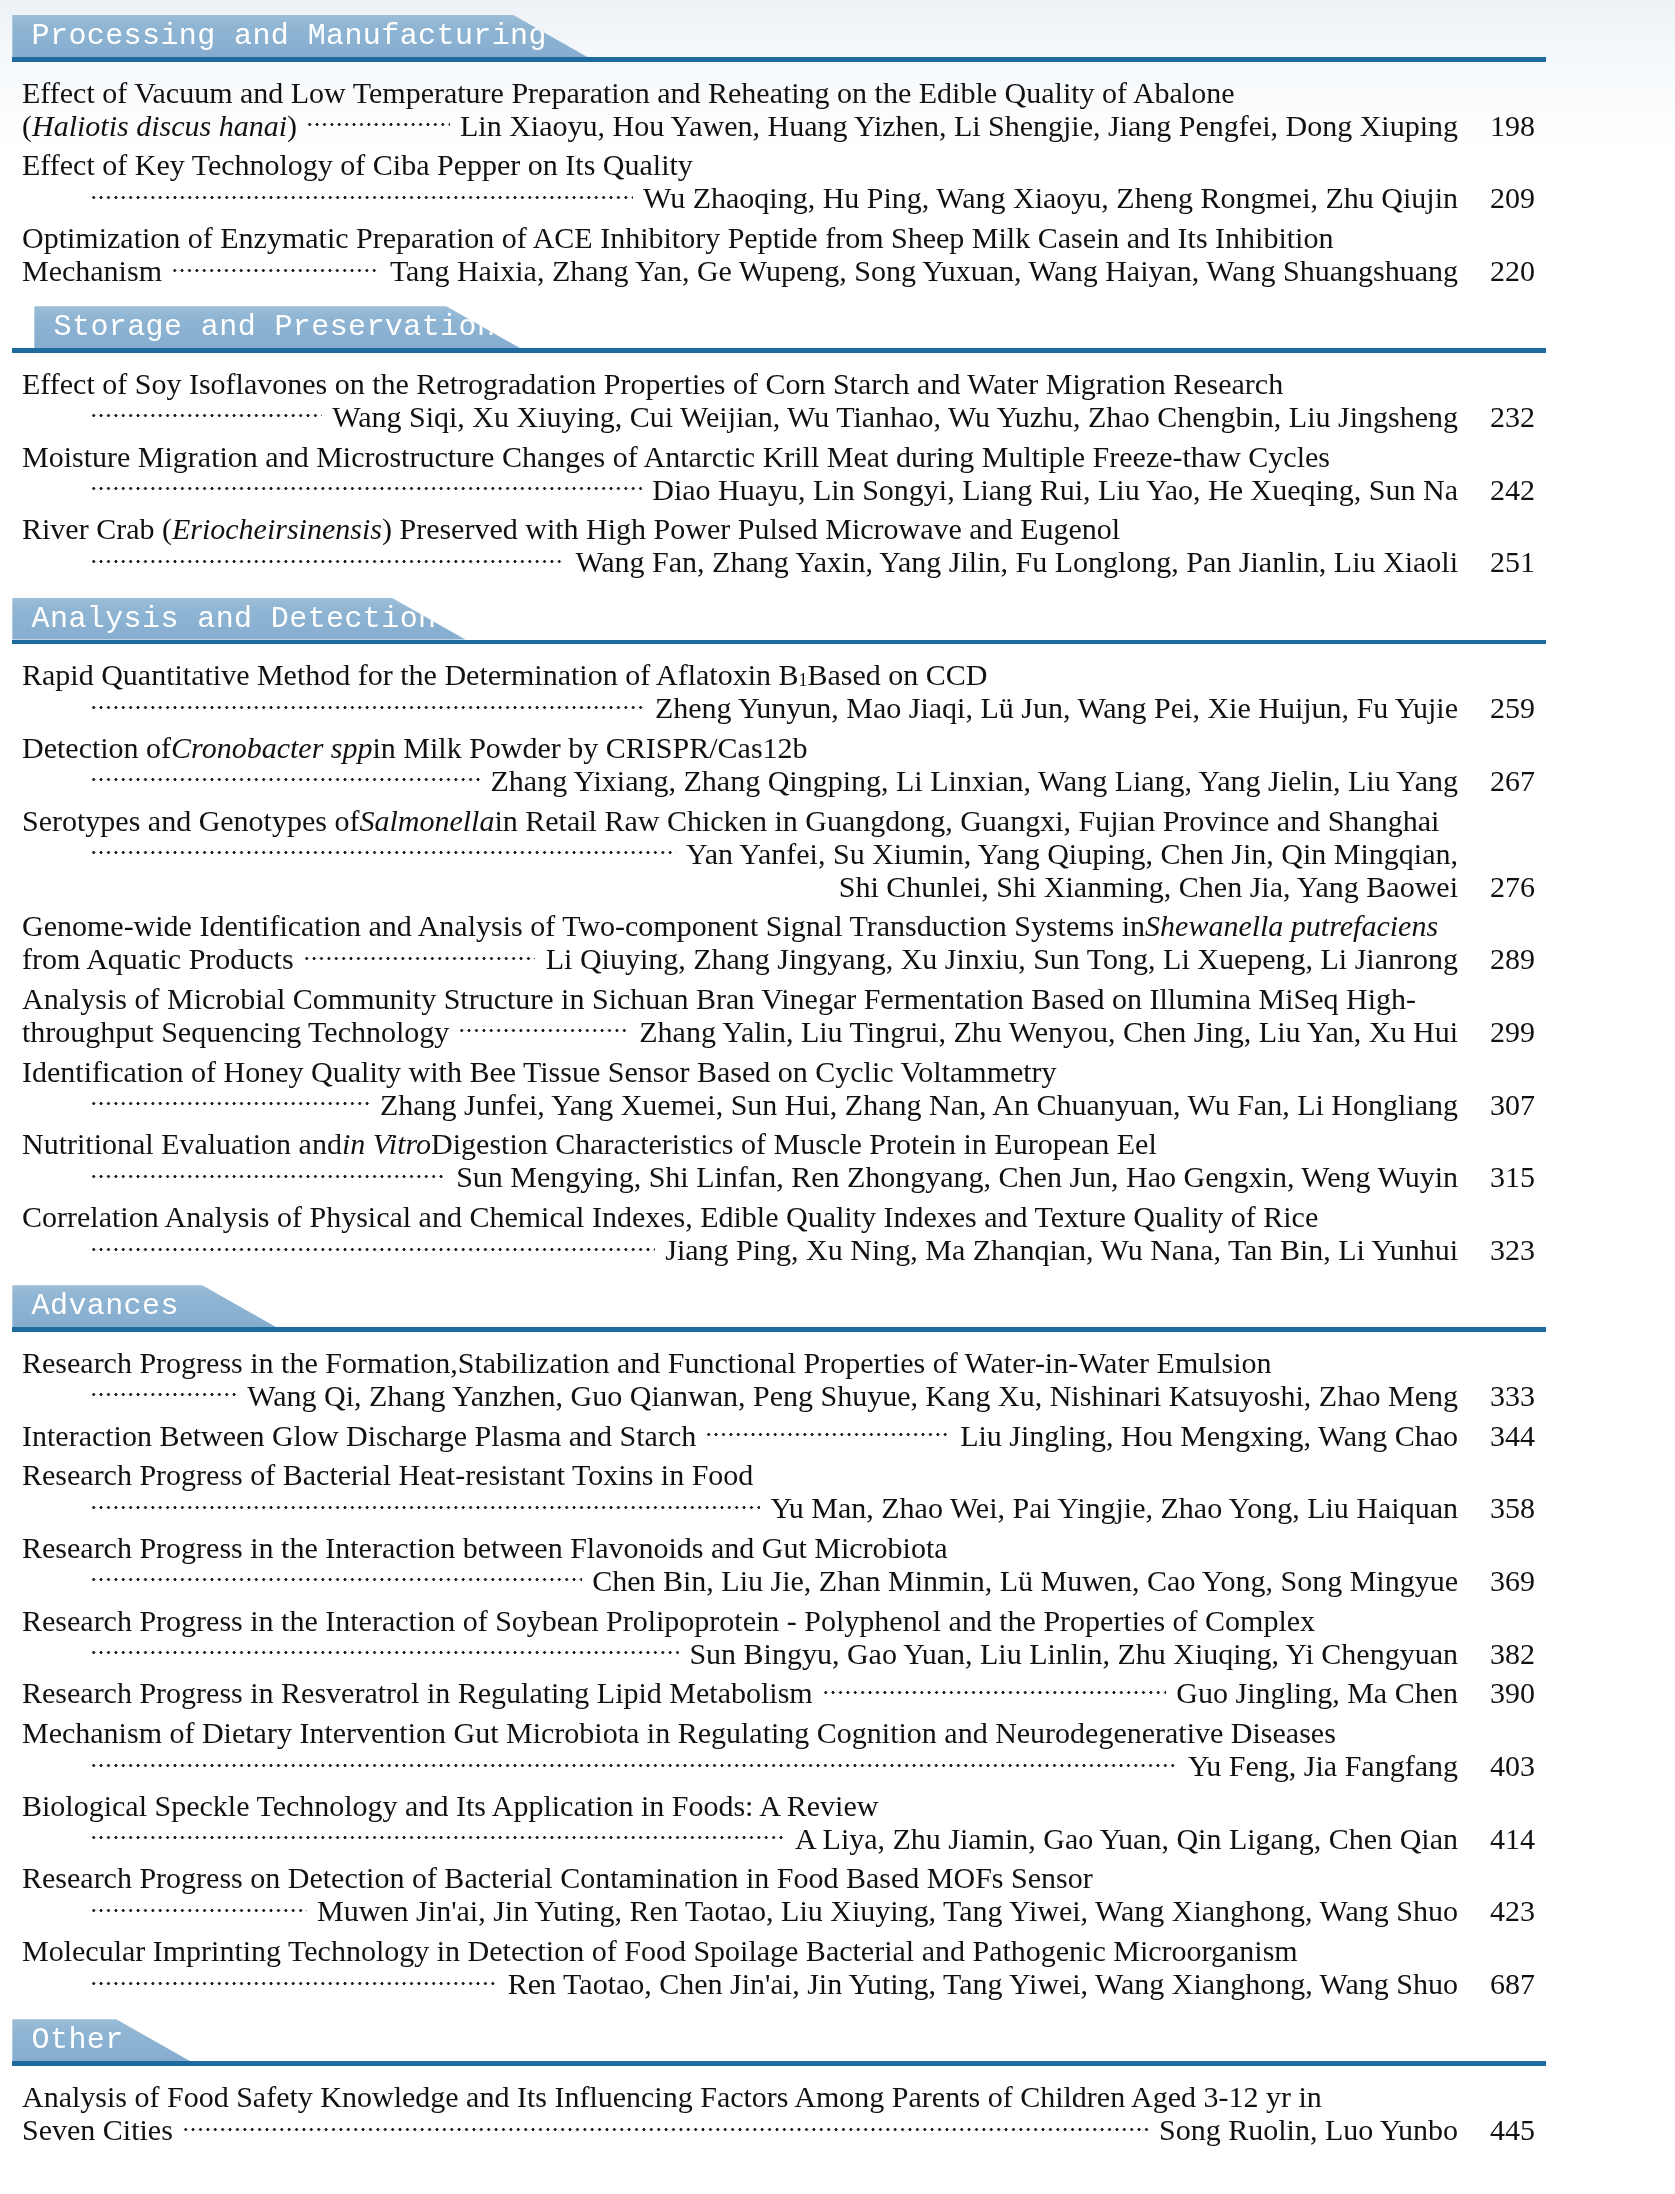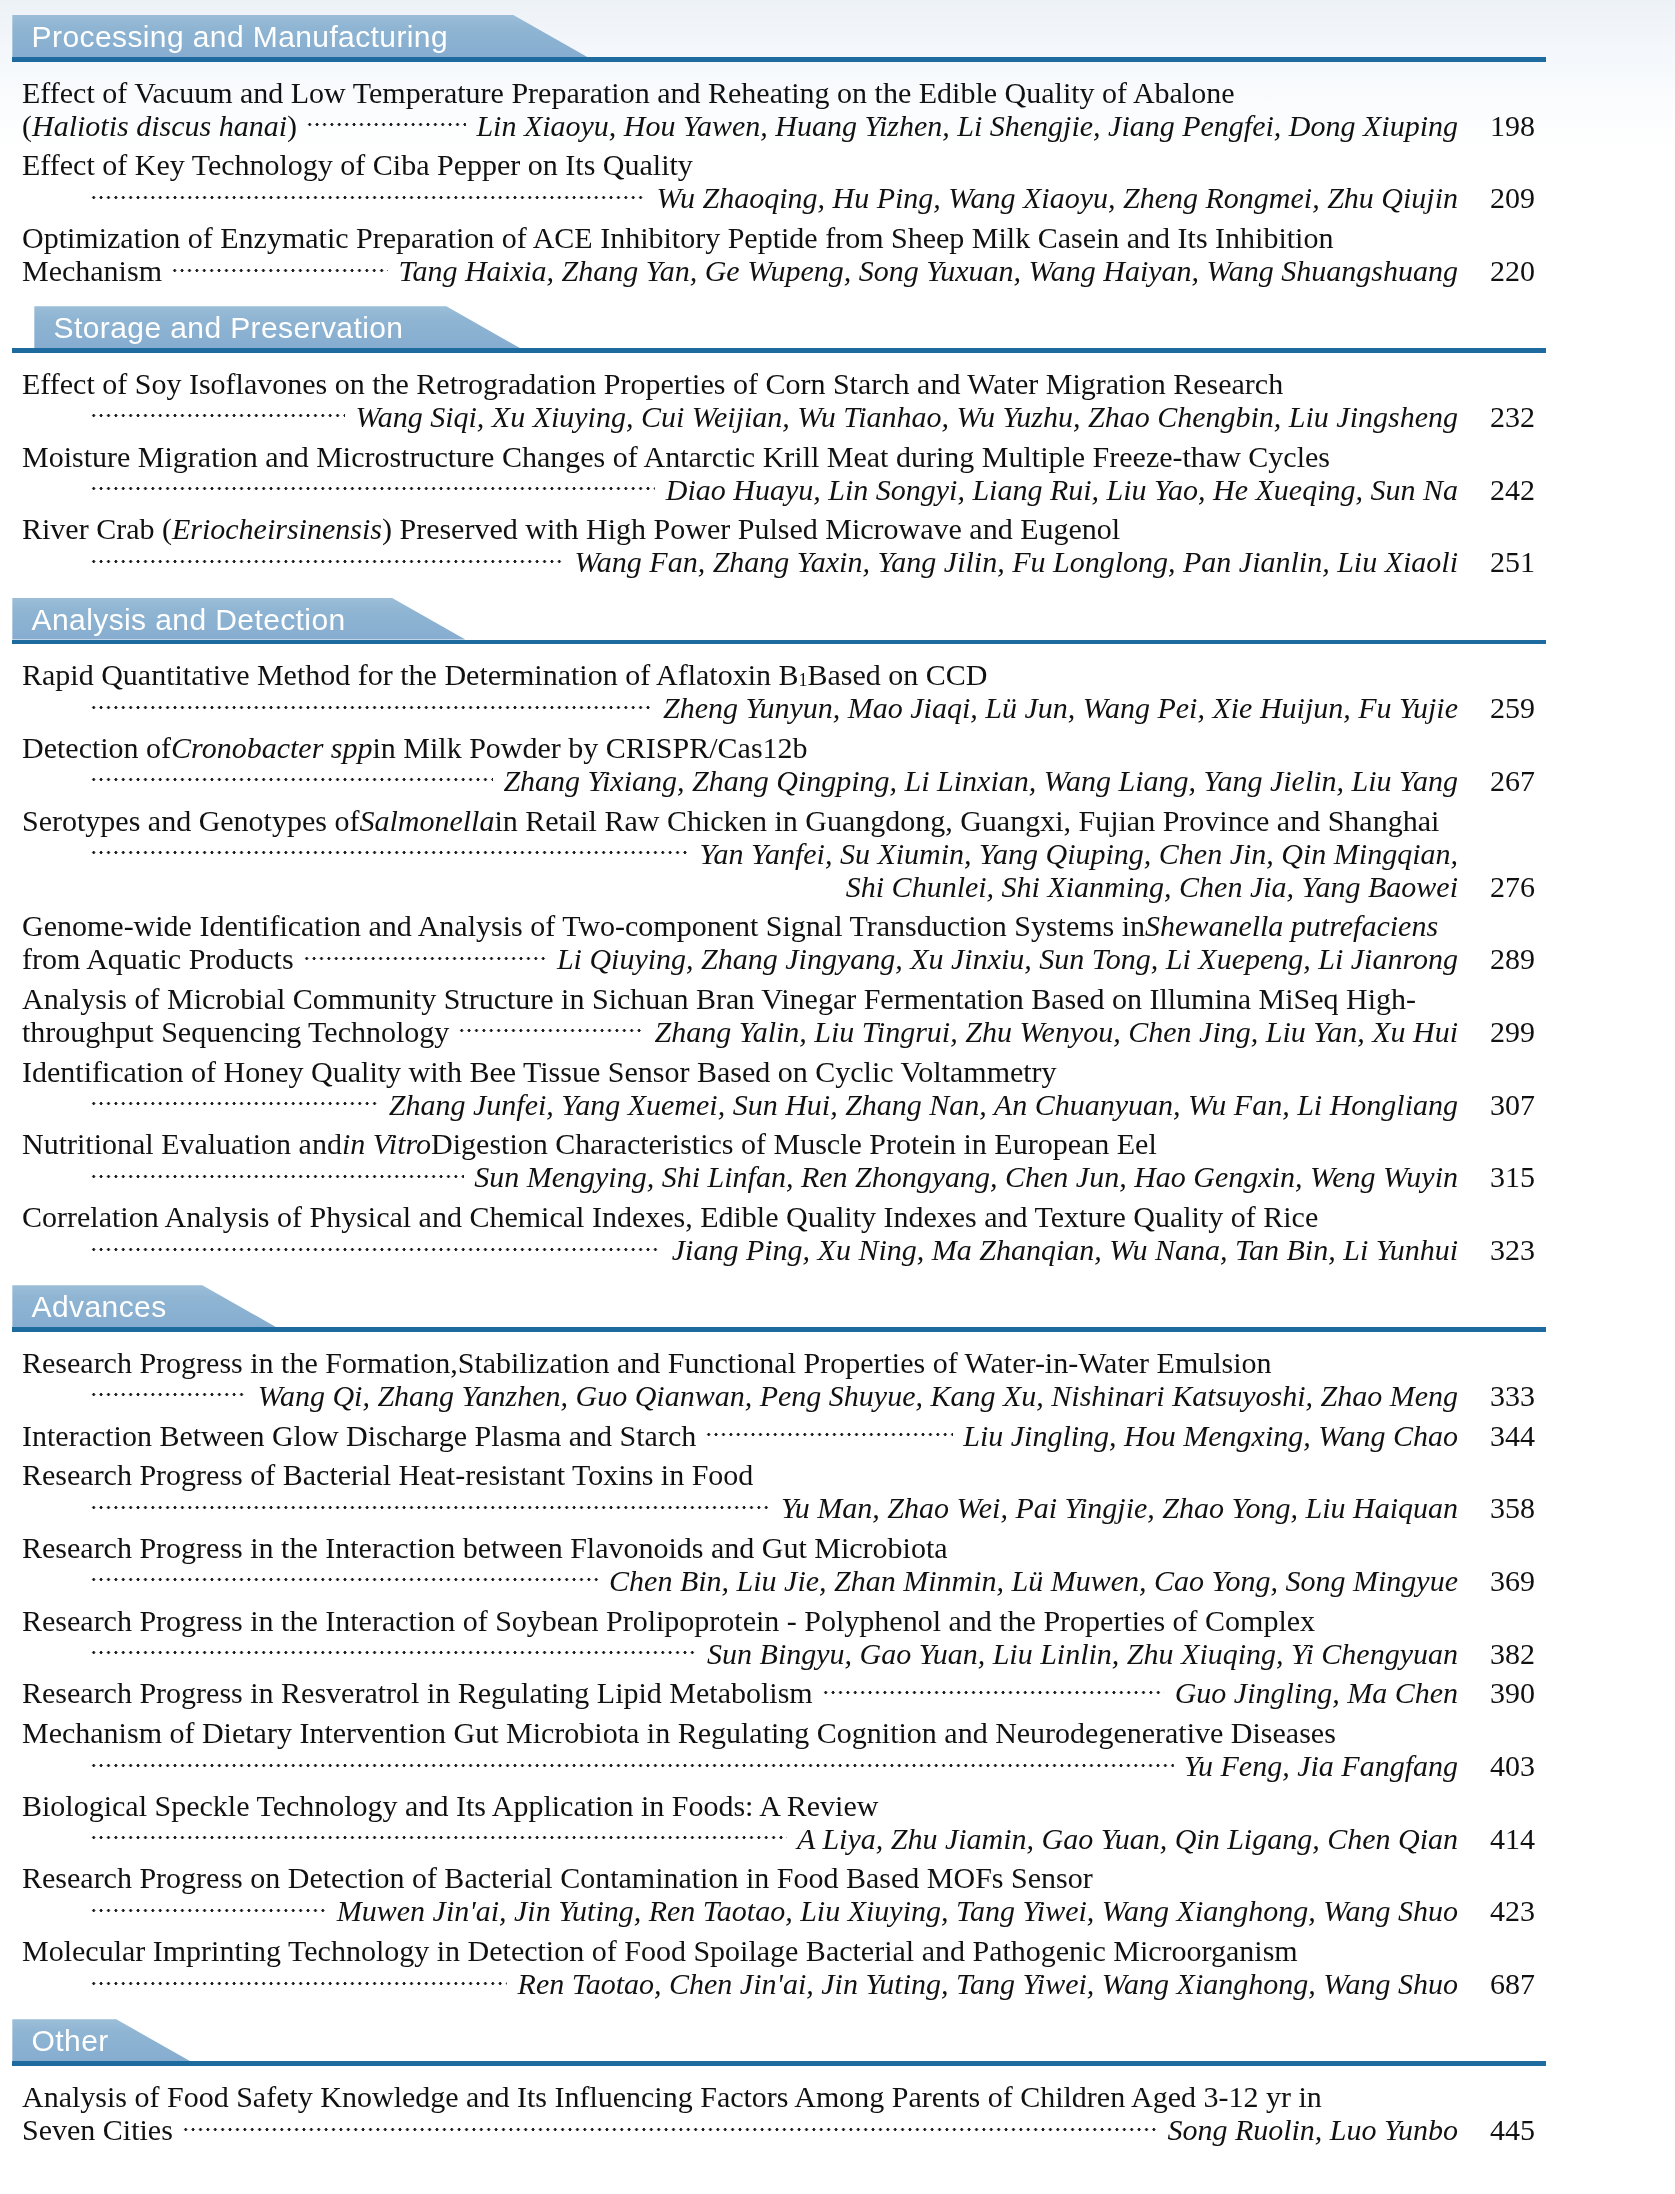--- a/index.html
+++ b/index.html
@@ -23,7 +23,7 @@
   }
   .banner-label{
     display:block;padding-left:19.3px;line-height:43px;
-    font-family:Liberation Sans, sans-serif;
+    font-family:Liberation Mono, monospace;
     font-size:30px;color:#ffffff;letter-spacing:0.4px;
     white-space:nowrap;
   }

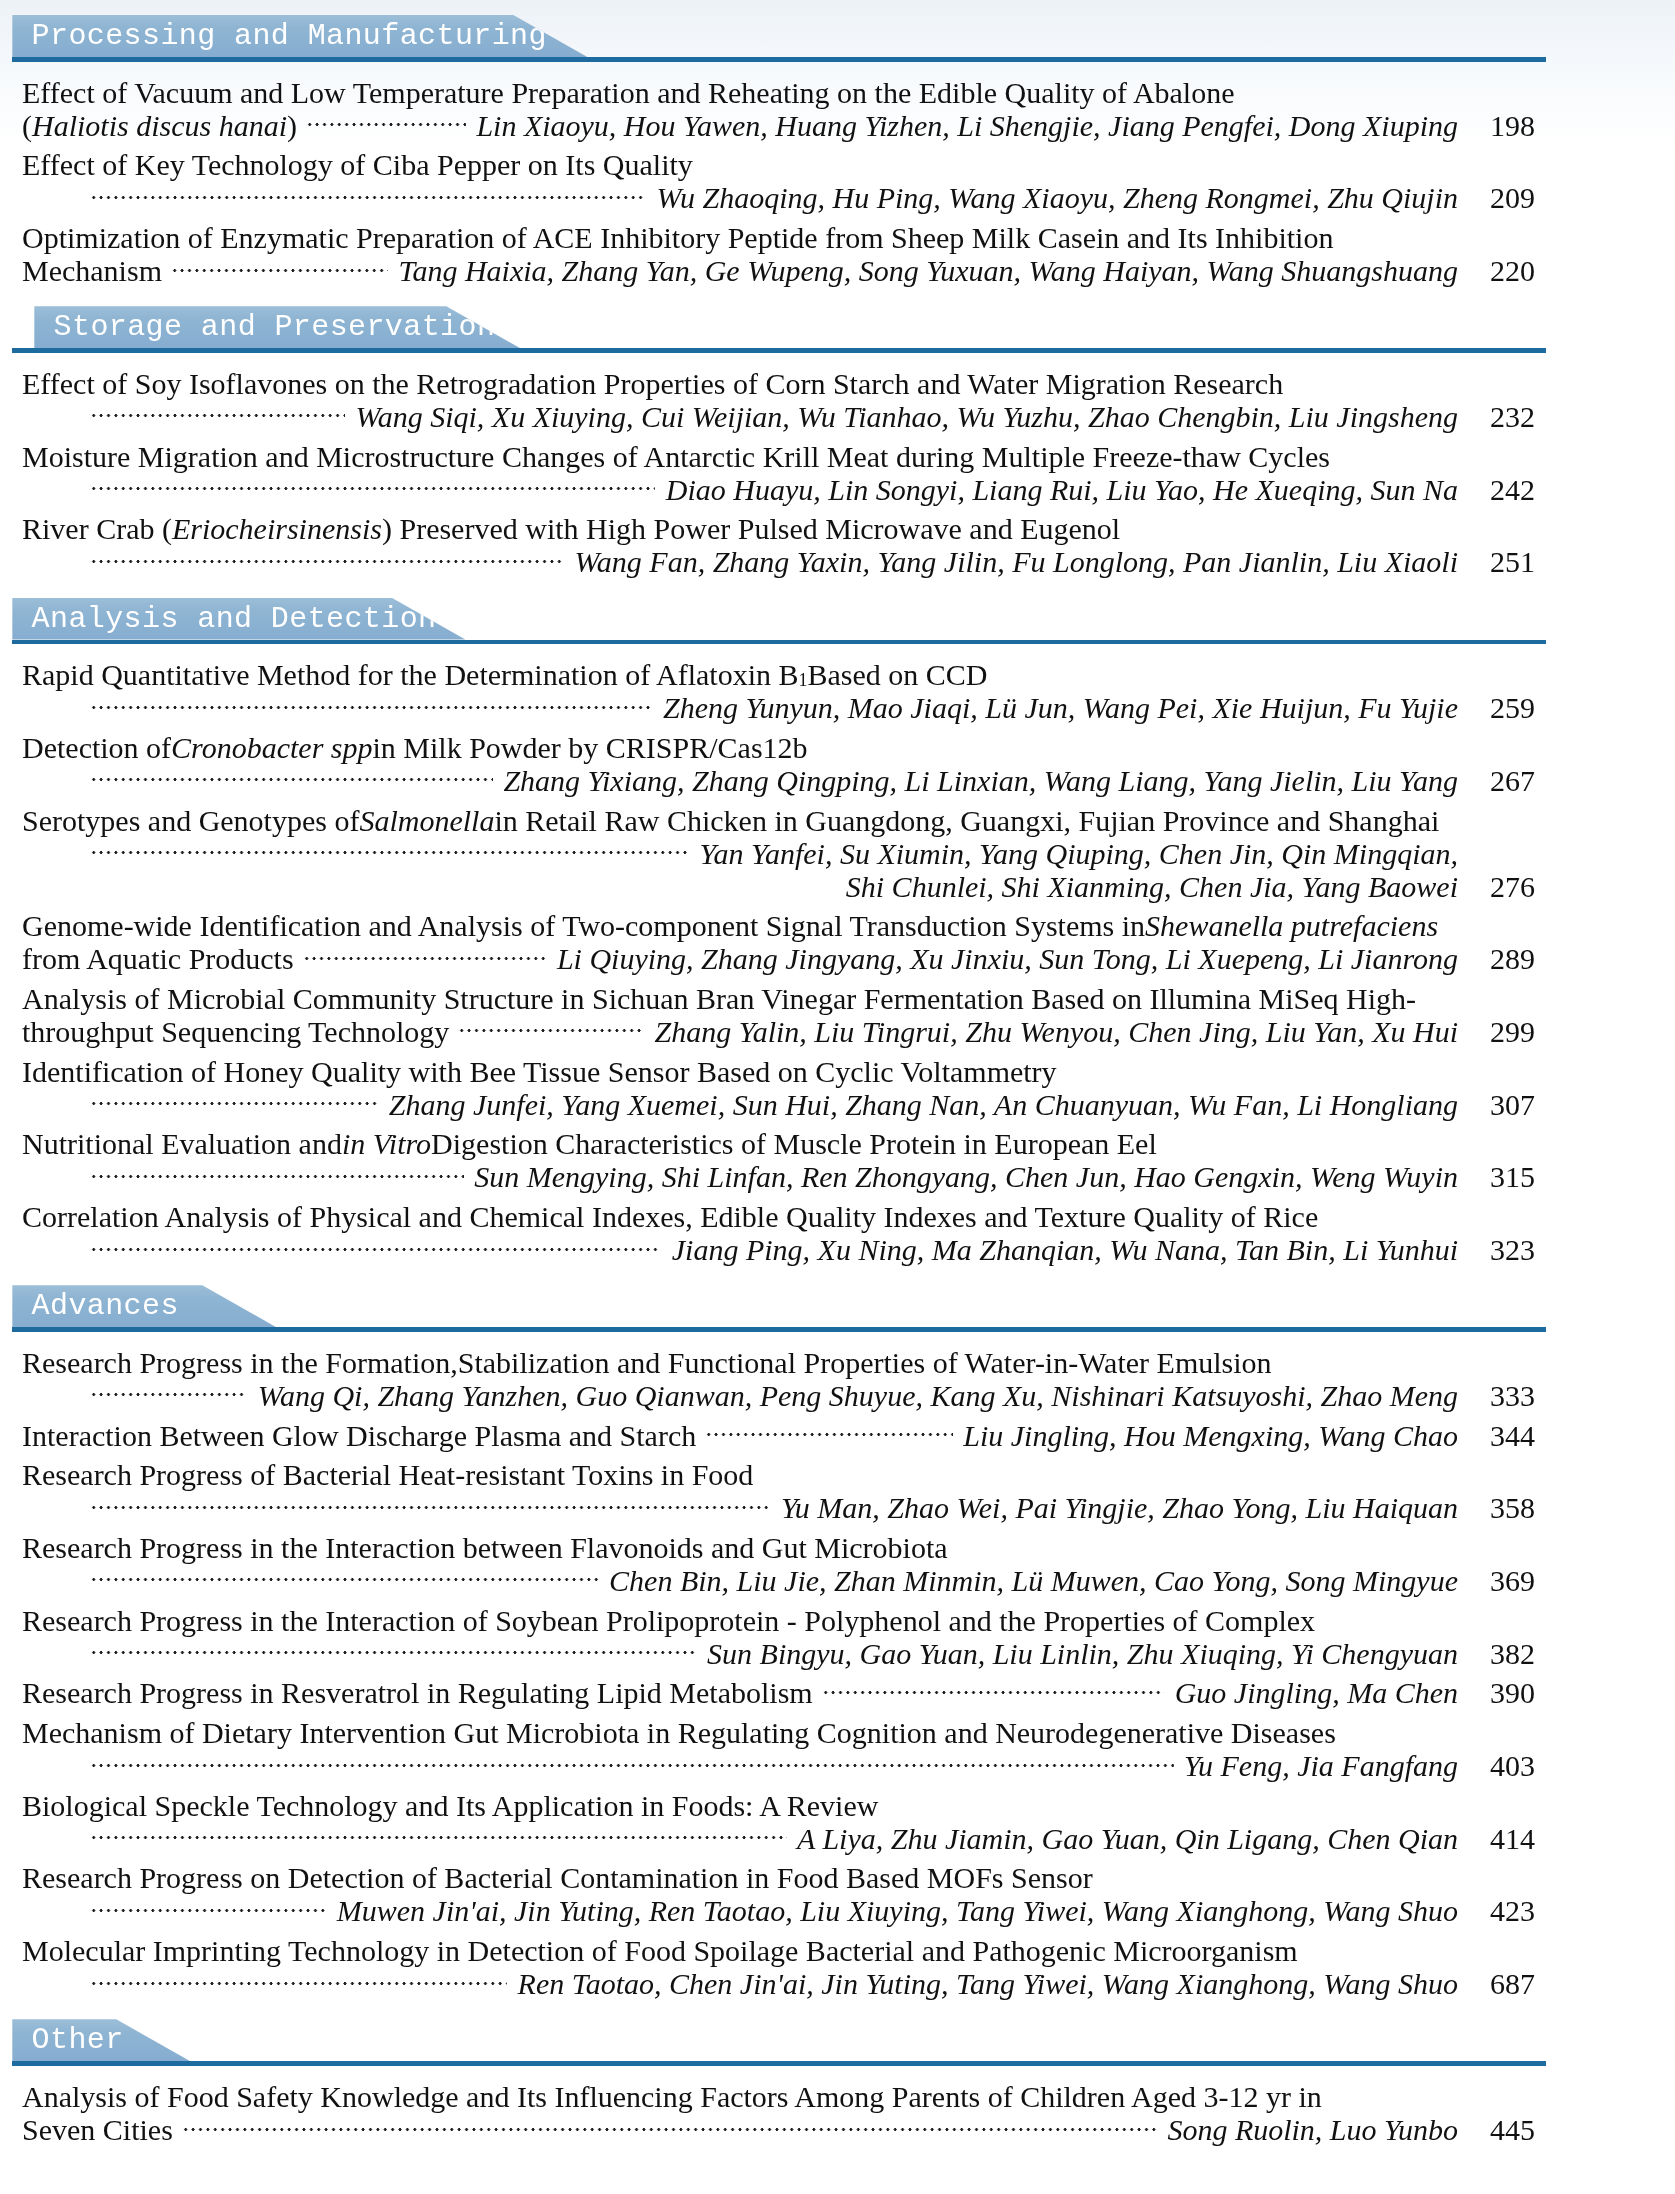--- a/index.html
+++ b/index.html
@@ -46,7 +46,7 @@
     background-repeat:repeat-x;
     background-position:0 12.6px;
   }
-  .au{flex:none;font-style:italic;}
+  .au{flex:none;}
   .pg{flex:none;width:46px;margin-left:31px;text-align:right;}
 </style>
 </head>

